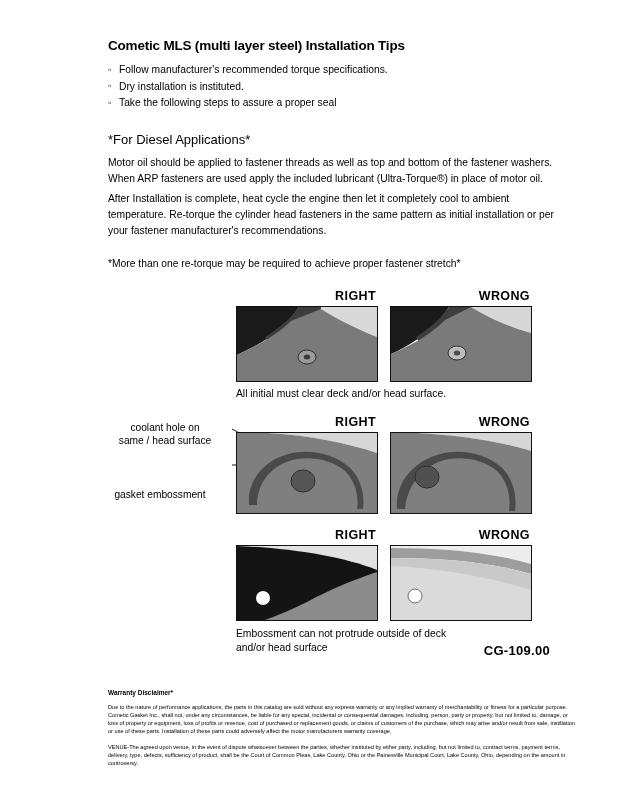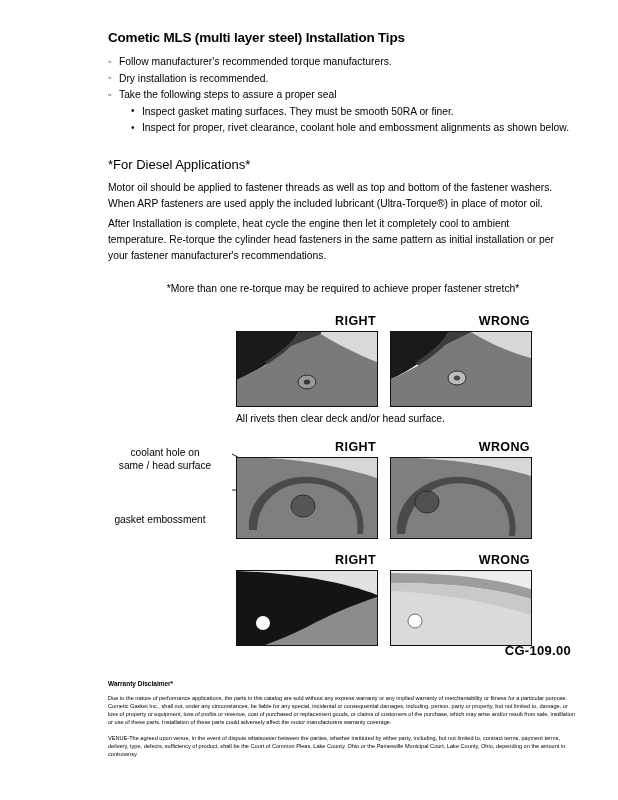--- a/index.html
+++ b/index.html
@@ -20,7 +20,7 @@
     width: 618px;
     height: 680px;
     box-sizing: border-box;
-    padding: 30px 40px 0 40px;
+    padding: 38px 40px 0 40px;
   }
 
   h1.title {

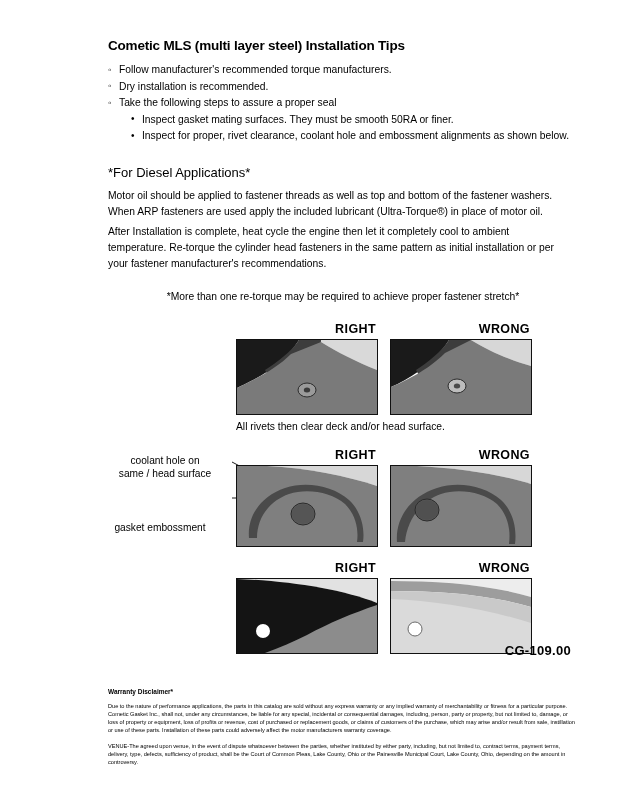--- a/index.html
+++ b/index.html
@@ -181,7 +181,7 @@
   <h1 class="title">Cometic MLS (multi layer steel) Installation Tips</h1>
 
   <ul class="bullets">
-    <li>Follow manufacturer's recommended torque manufacturers.</li>
+    <li>Follow manufacturer's recommended torque specifications.</li>
     <li>Dry installation is recommended.</li>
     <li>
       <span>Take the following steps to assure a proper seal</span>

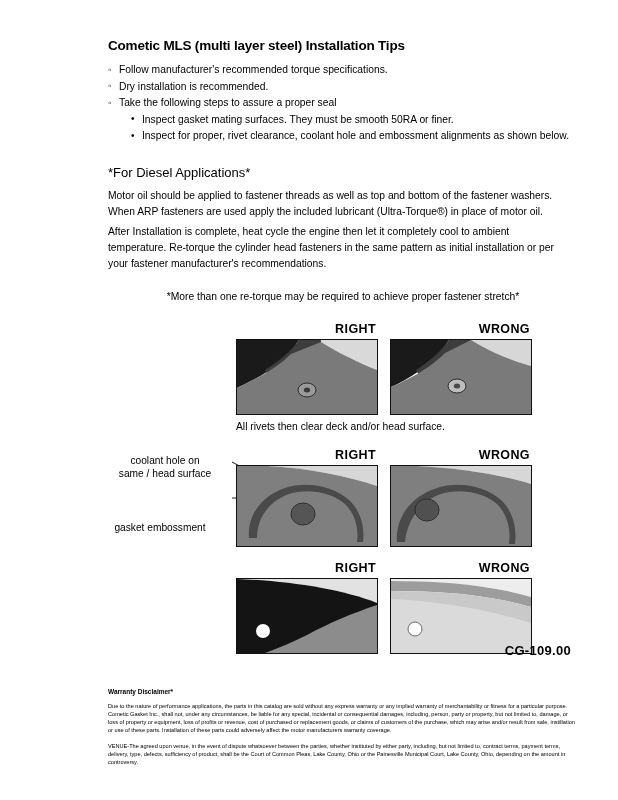--- a/index.html
+++ b/index.html
@@ -182,7 +182,7 @@
 
   <ul class="bullets">
     <li>Follow manufacturer's recommended torque specifications.</li>
-    <li>Dry installation is recommended.</li>
+    <li>Dry installation is instituted.</li>
     <li>
       <span>Take the following steps to assure a proper seal</span>
       <ul class="subbullets">

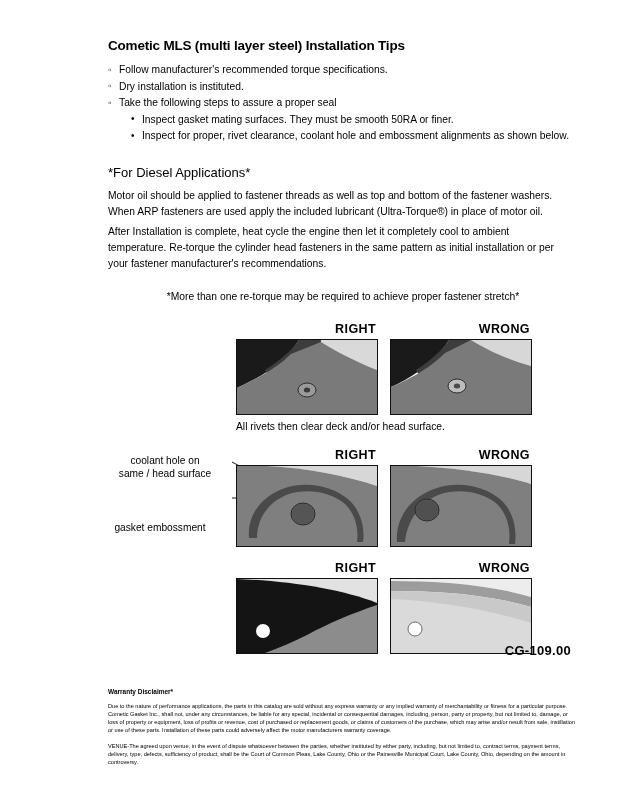--- a/index.html
+++ b/index.html
@@ -185,10 +185,6 @@
     <li>Dry installation is instituted.</li>
     <li>
       <span>Take the following steps to assure a proper seal</span>
-      <ul class="subbullets">
-        <li>Inspect gasket mating surfaces.  They must be smooth 50RA or finer.</li>
-        <li>Inspect for proper, rivet clearance, coolant hole and embossment alignments as shown below.</li>
-      </ul>
     </li>
   </ul>
 

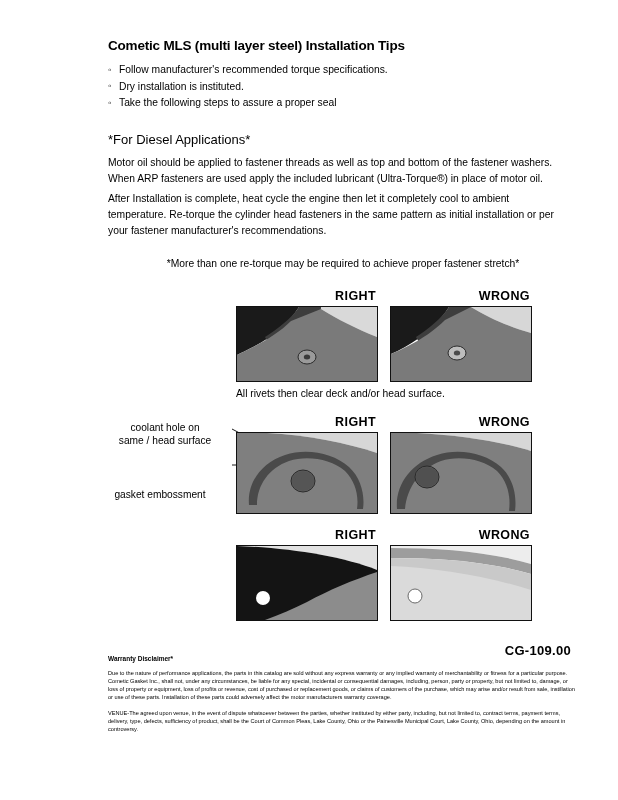--- a/index.html
+++ b/index.html
@@ -85,7 +85,6 @@
     font-size: 10.3px;
     line-height: 15px;
     margin: 17px 0 0 68px;
-    text-align: center;
   }
 
   

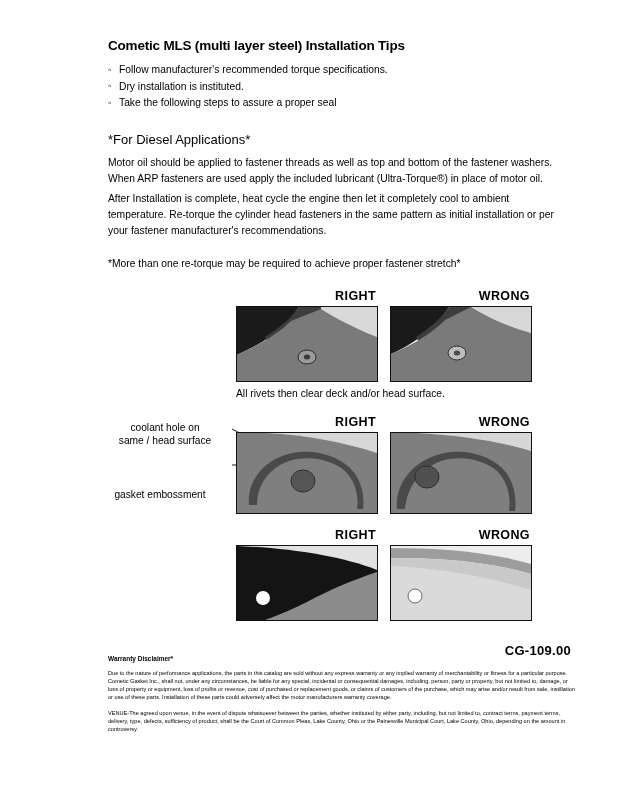--- a/index.html
+++ b/index.html
@@ -224,7 +224,7 @@
         </div>
       </div>
     </div>
-    <div class="caption">All rivets then clear deck and/or head surface.</div>
+    <div class="caption">All initial must clear deck and/or head surface.</div>
 
     <div style="position:relative; margin-top:14px;">
       <div class="callouts">

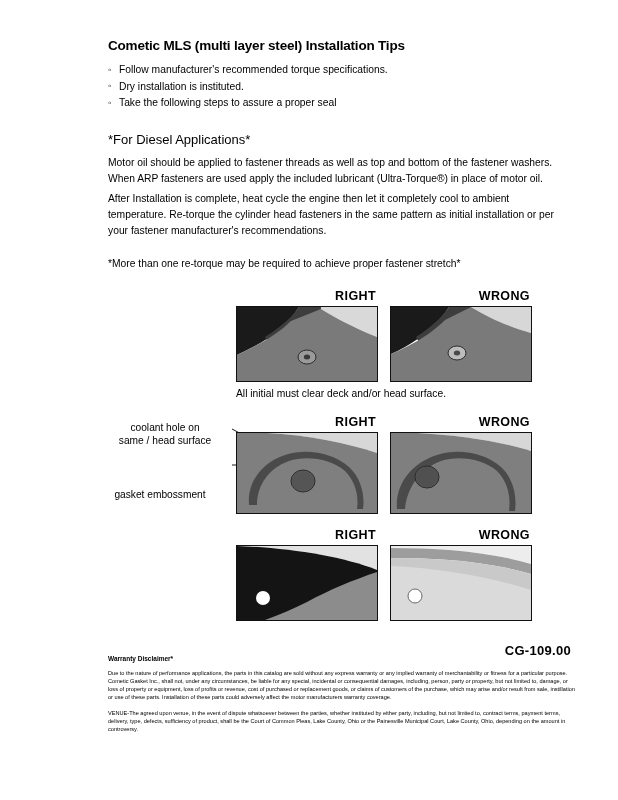--- a/index.html
+++ b/index.html
@@ -296,6 +296,10 @@
         </div>
       </div>
     </div>
+    <div class="caption wide">
+      <span>Embossment can not protrude outside of deck</span><br>
+      <span>and/or head surface</span>
+    </div>
 
   </div>
 

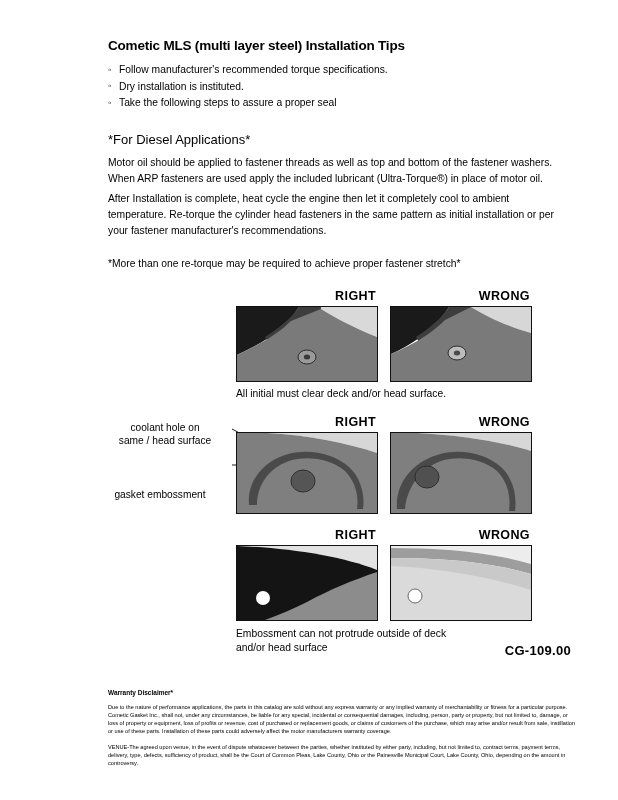--- a/index.html
+++ b/index.html
@@ -165,7 +165,7 @@
   }
   .docnum {
     position: absolute;
-    right: 47px;
+    right: 68px;
     bottom: 22px;
     font-size: 13px;
     font-weight: bold;

